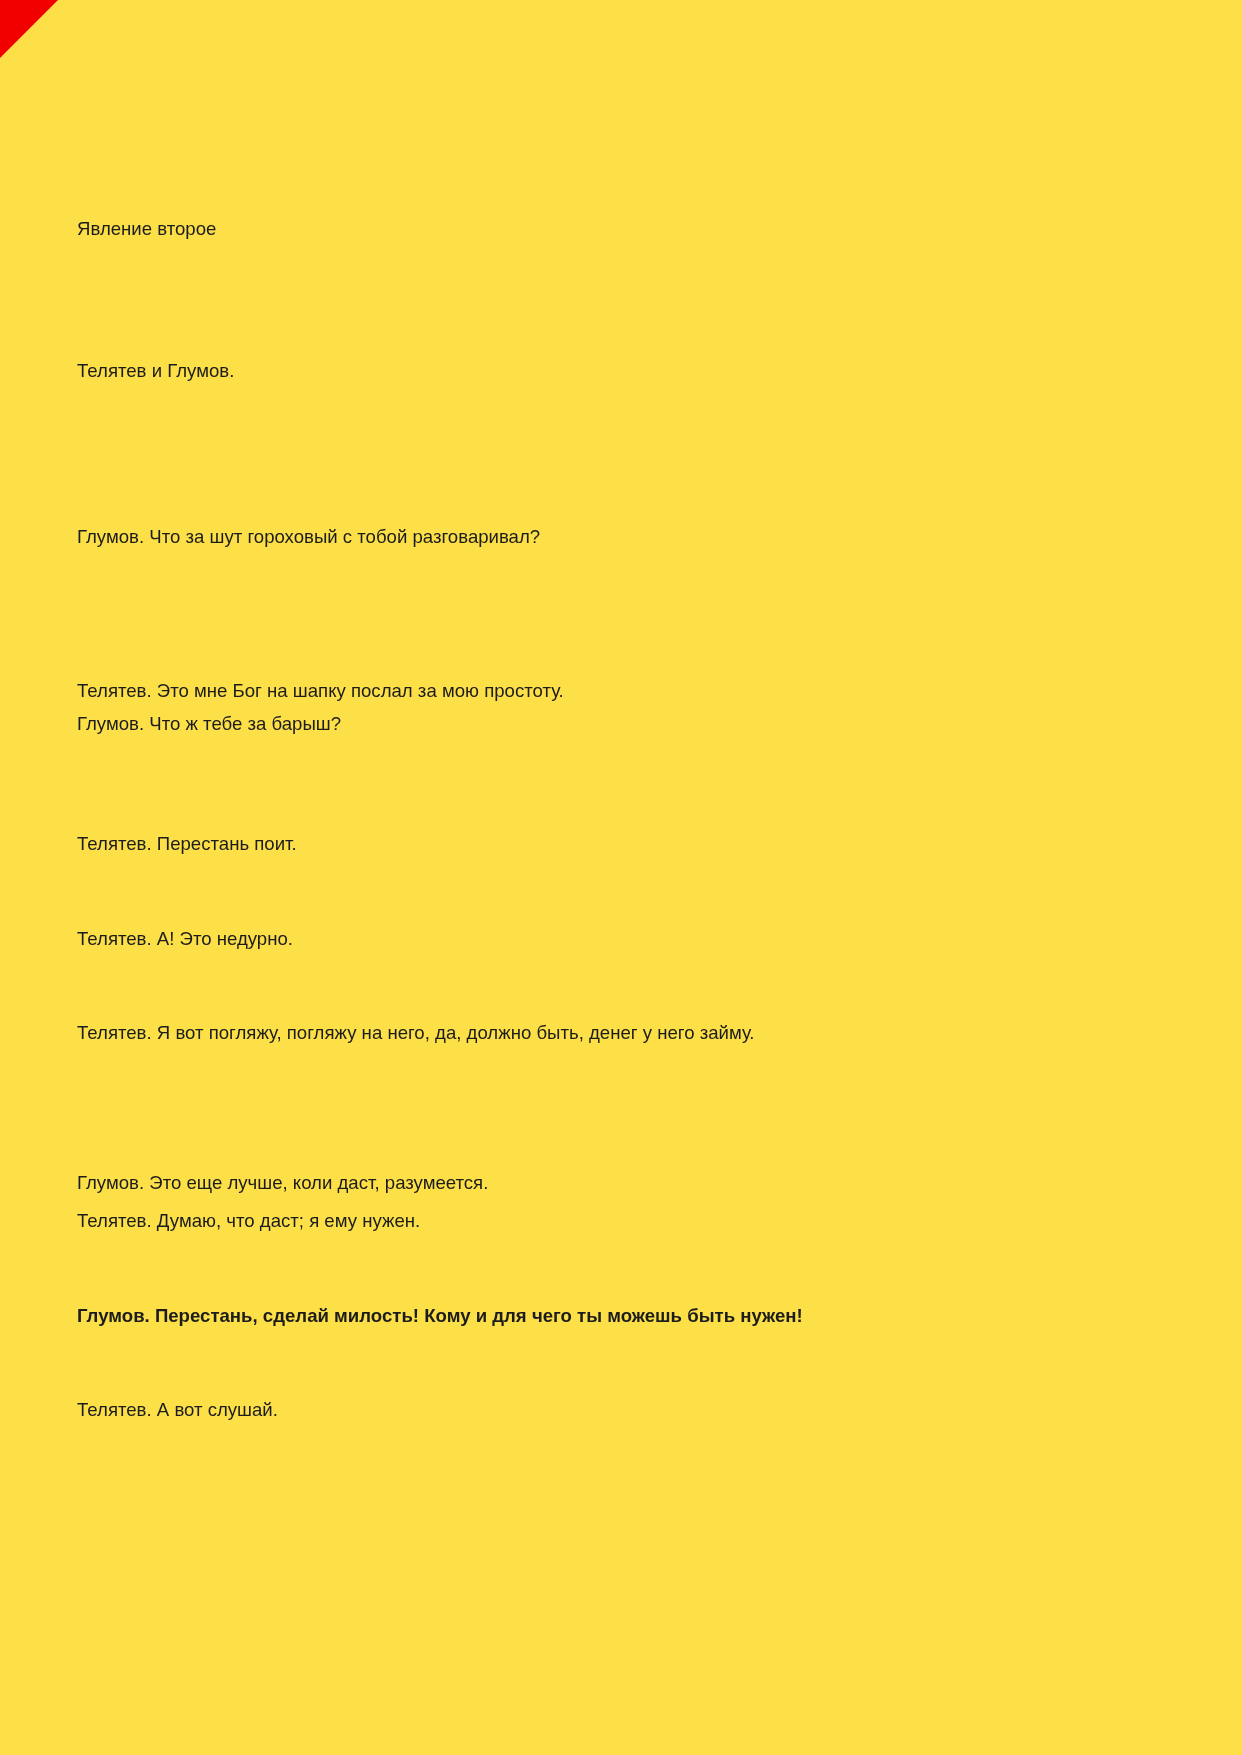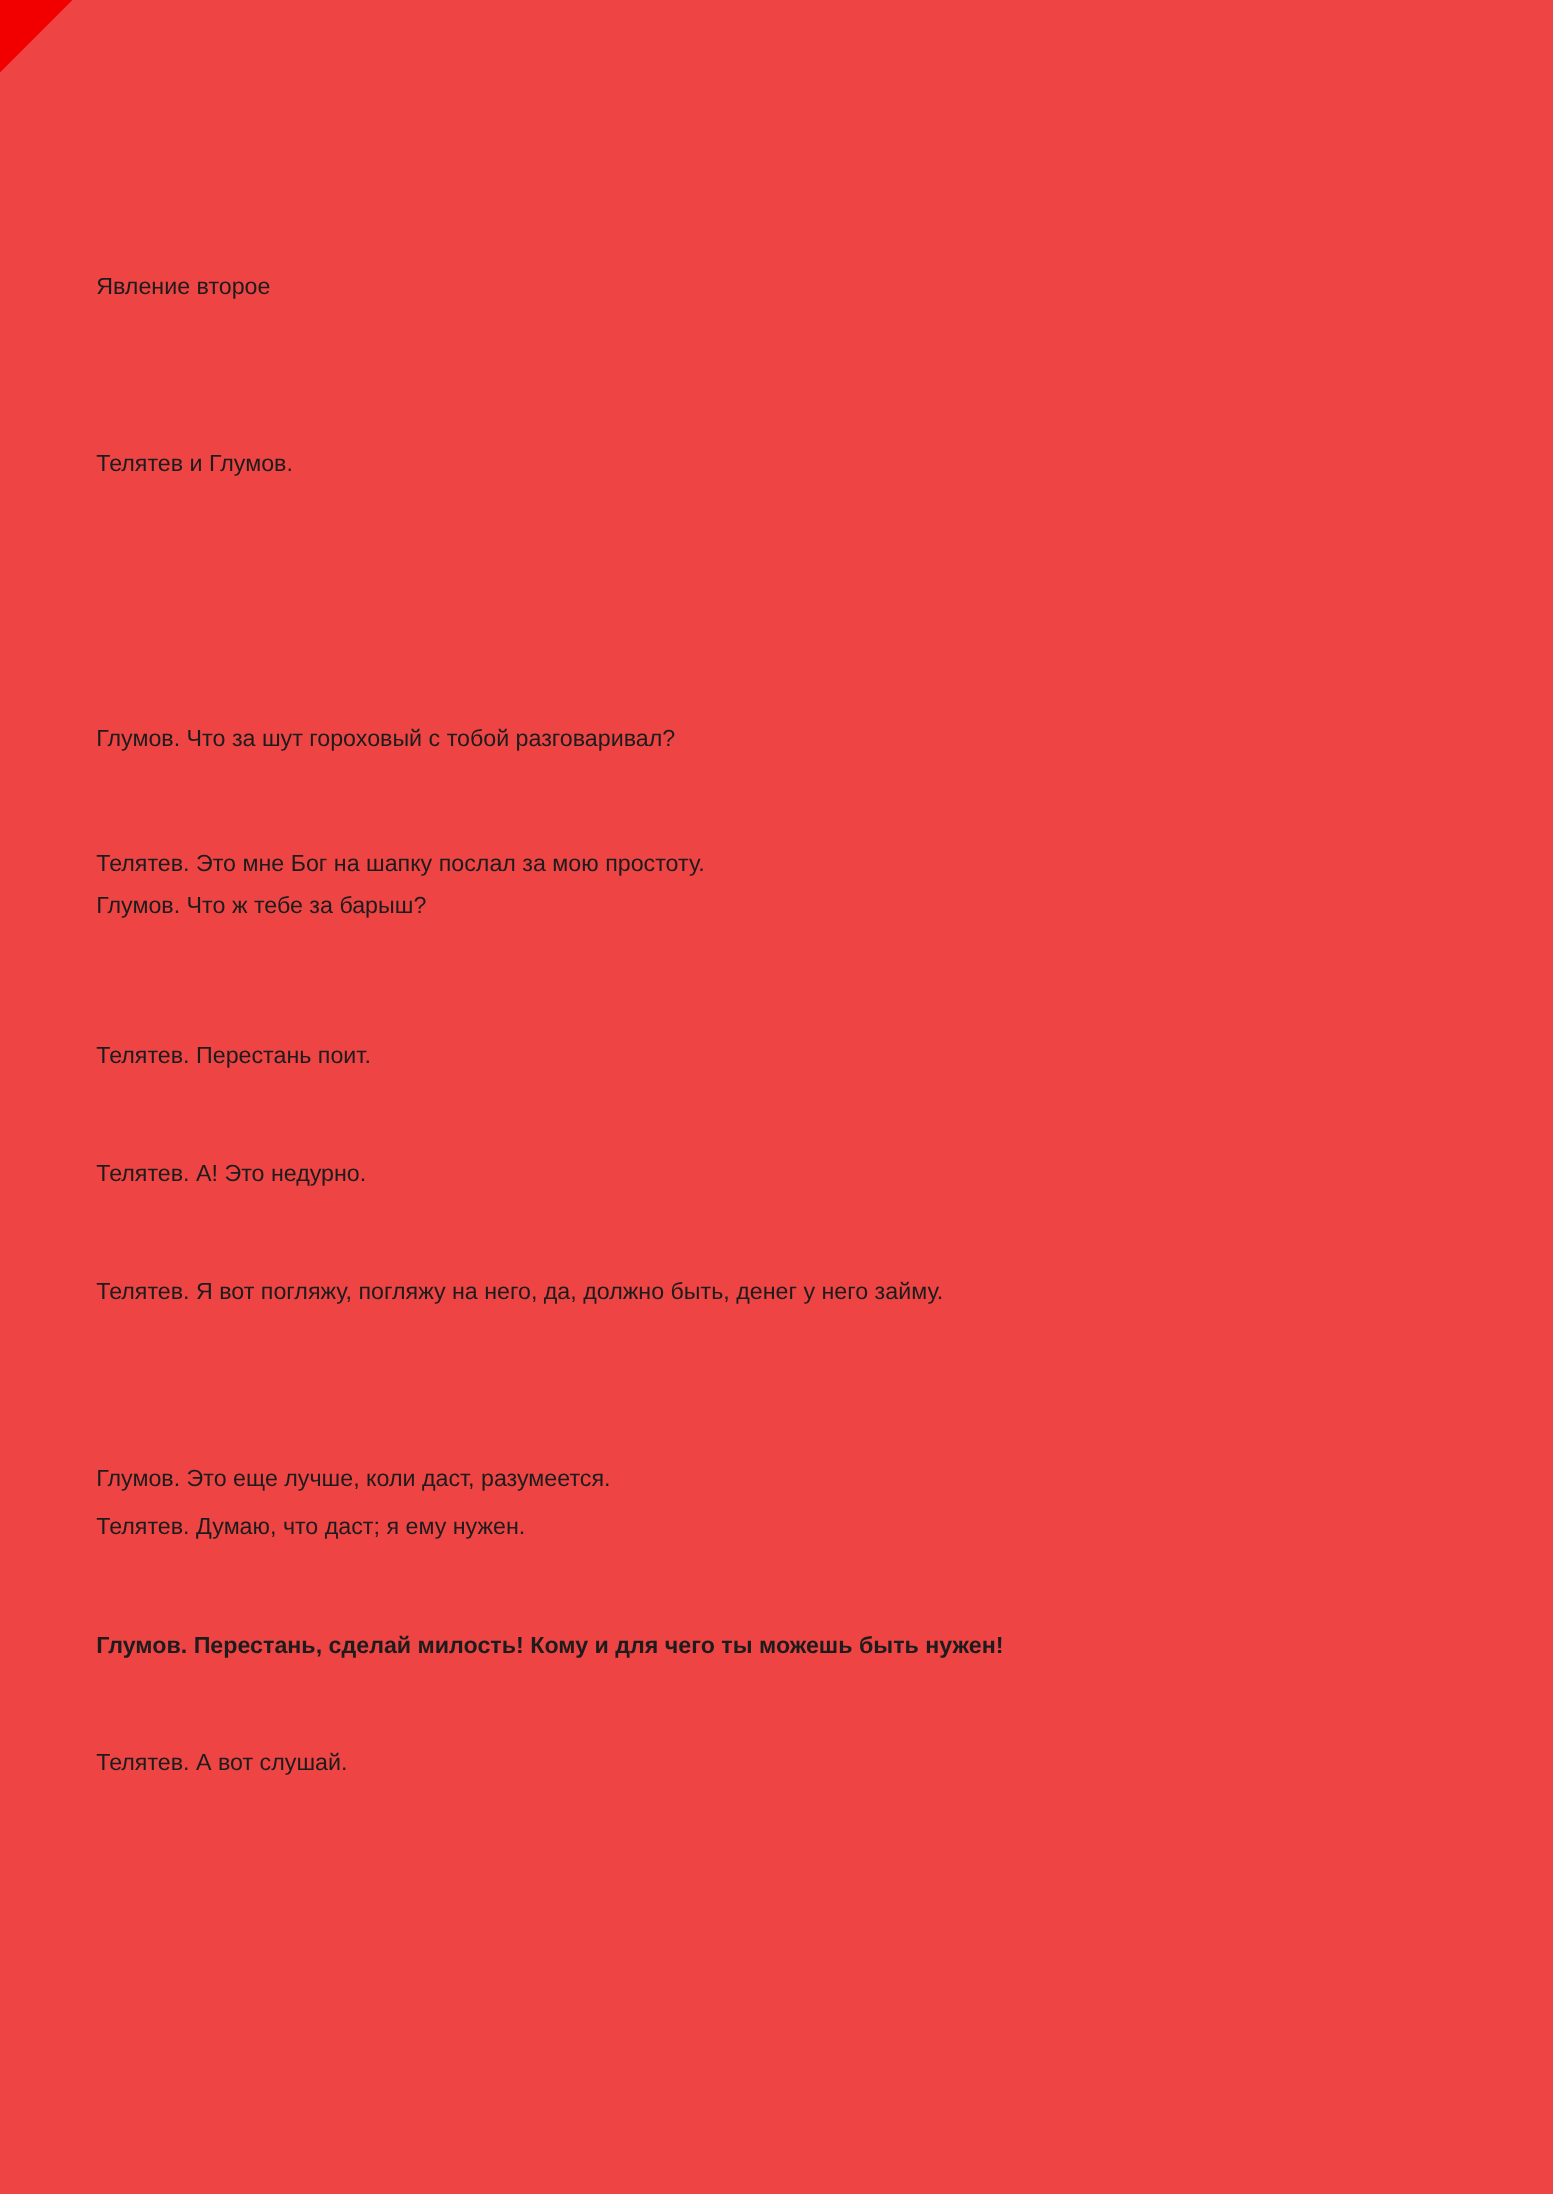--- a/index.html
+++ b/index.html
@@ -11,7 +11,7 @@
     position: relative;
     width: 1242px;
     height: 1755px;
-    background: #ef4444;
+    background: #fde047;
     overflow: hidden;
     font-family: "Liberation Sans", "DejaVu Sans", sans-serif;
     color: #1c1c1c;

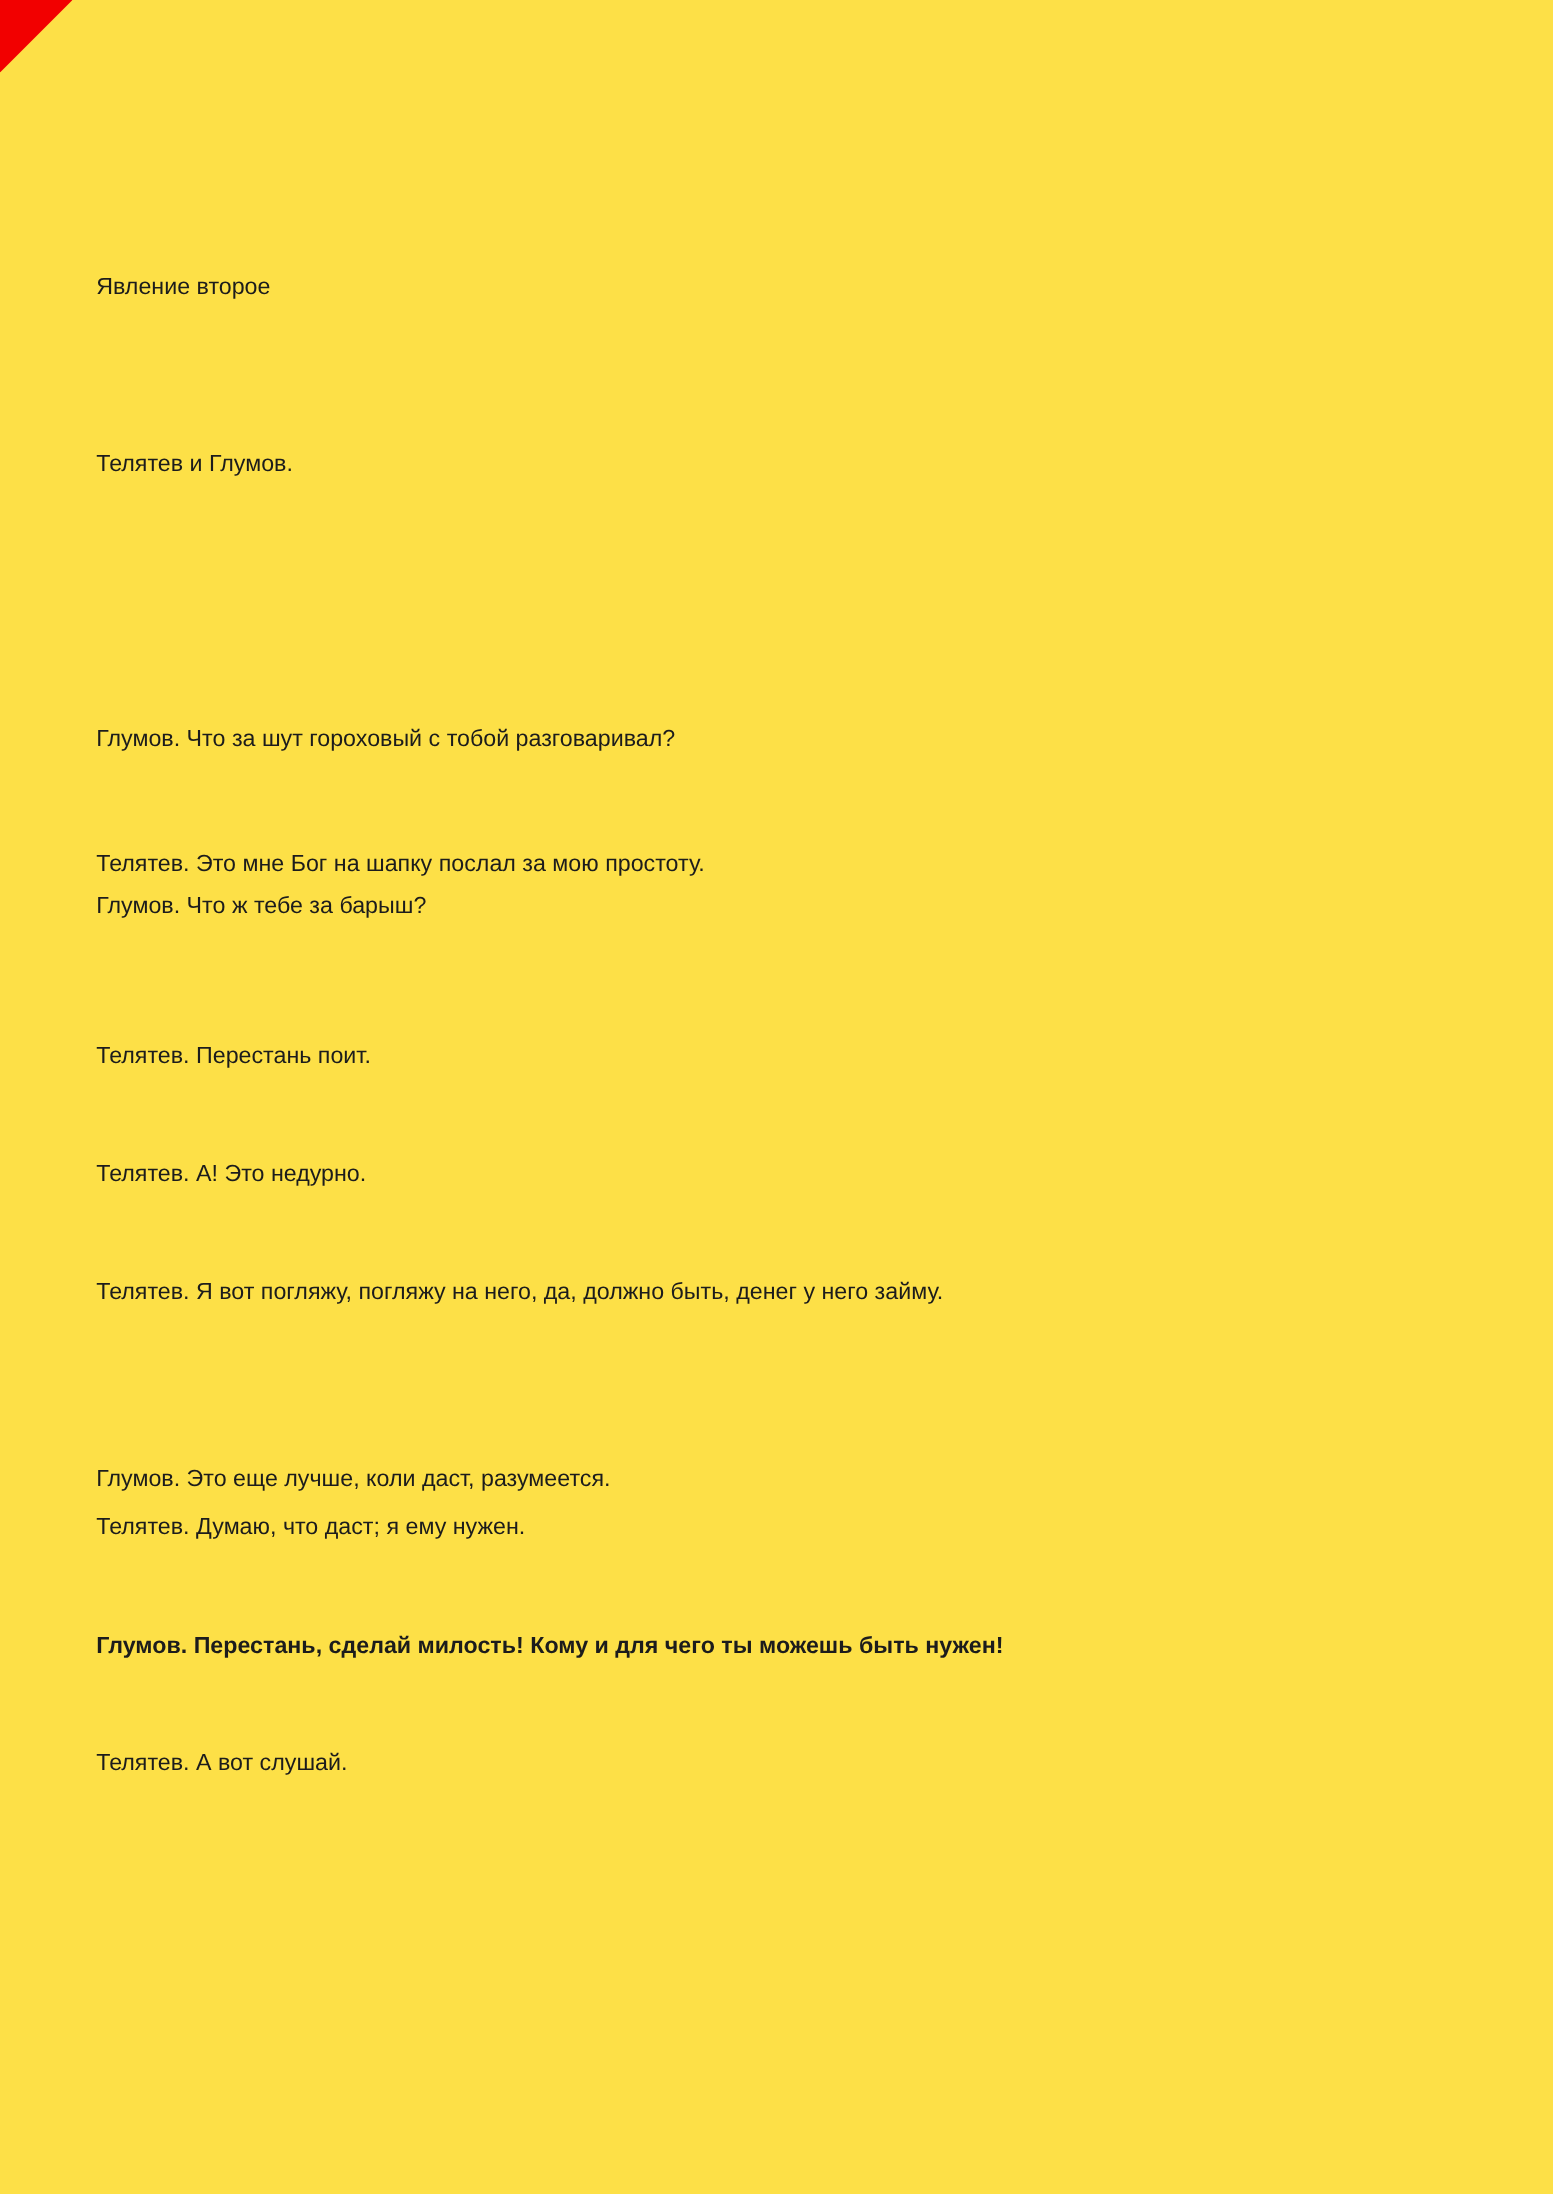--- a/index.html
+++ b/index.html
@@ -32,7 +32,7 @@
   }
   .line-0  { top: 218px; }
   .line-1  { top: 360px; }
-  .line-2  { top: 580px; }
+  .line-2  { top: 526px; }
   .line-3  { top: 680px; }
   .line-4  { top: 713px; }
   .line-5  { top: 833px; }

